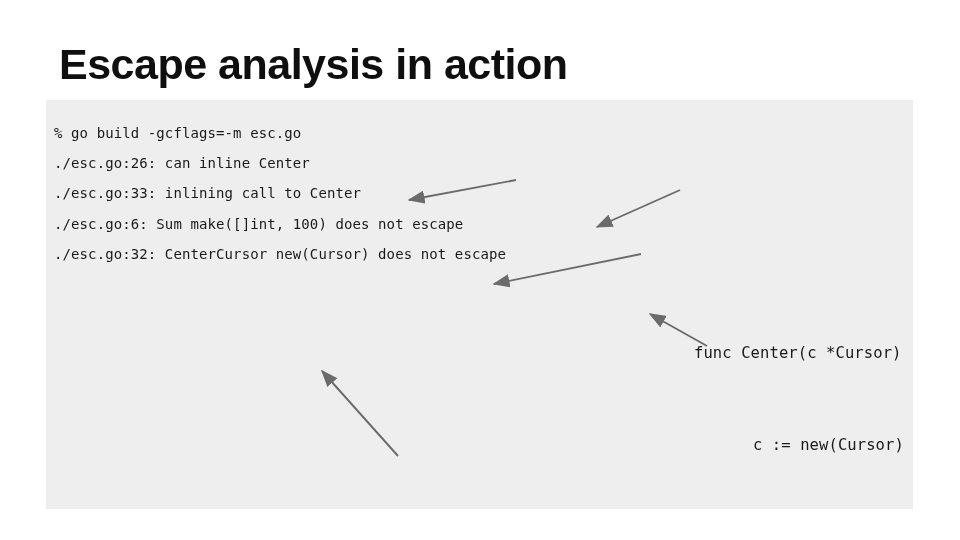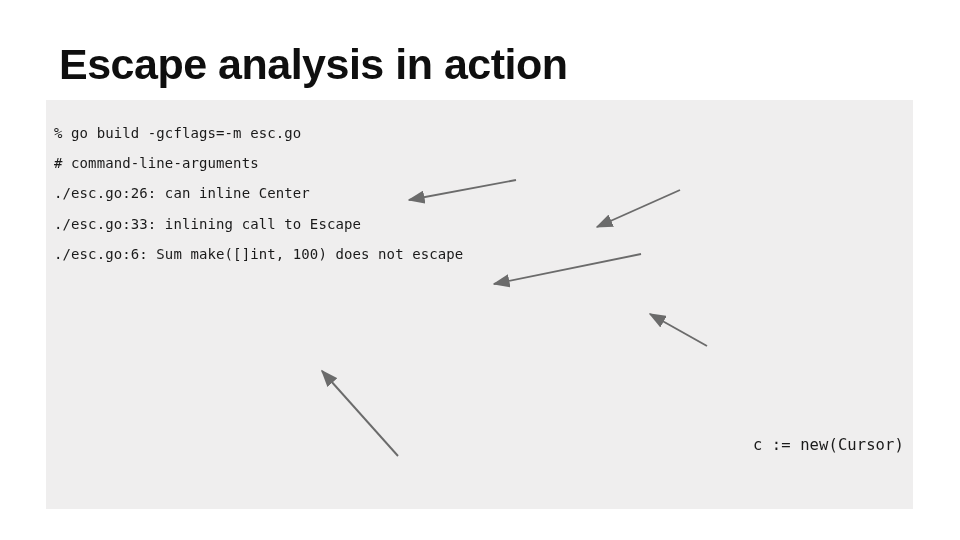--- a/index.html
+++ b/index.html
@@ -106,7 +106,6 @@
 
     <div id="terminal-output">
       <div class="code-line">% go build -gcflags=-m esc.go</div>
-      <div class="code-line"># command-line-arguments</div>
       <div class="code-line">./esc.go:26: can inline Center</div>
       <div class="code-line">./esc.go:33: inlining call to Escape</div>
       <div class="code-line">./esc.go:6: Sum make([]int, 100) does not escape</div>

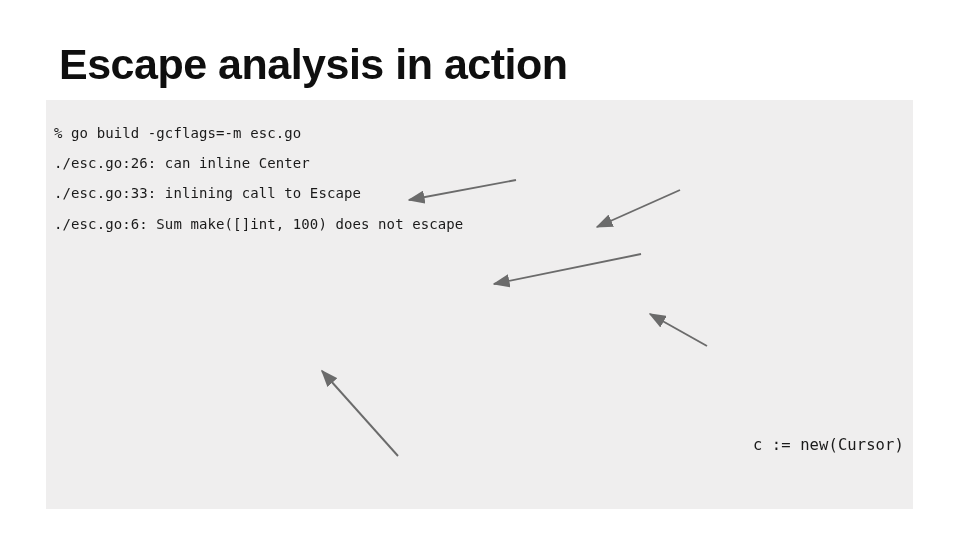--- a/index.html
+++ b/index.html
@@ -107,7 +107,7 @@
     <div id="terminal-output">
       <div class="code-line">% go build -gcflags=-m esc.go</div>
       <div class="code-line">./esc.go:26: can inline Center</div>
-      <div class="code-line">./esc.go:33: inlining call to Escape</div>
+      <div class="code-line">./esc.go:33: inlining call to Center</div>
       <div class="code-line">./esc.go:6: Sum make([]int, 100) does not escape</div>
     </div>
 

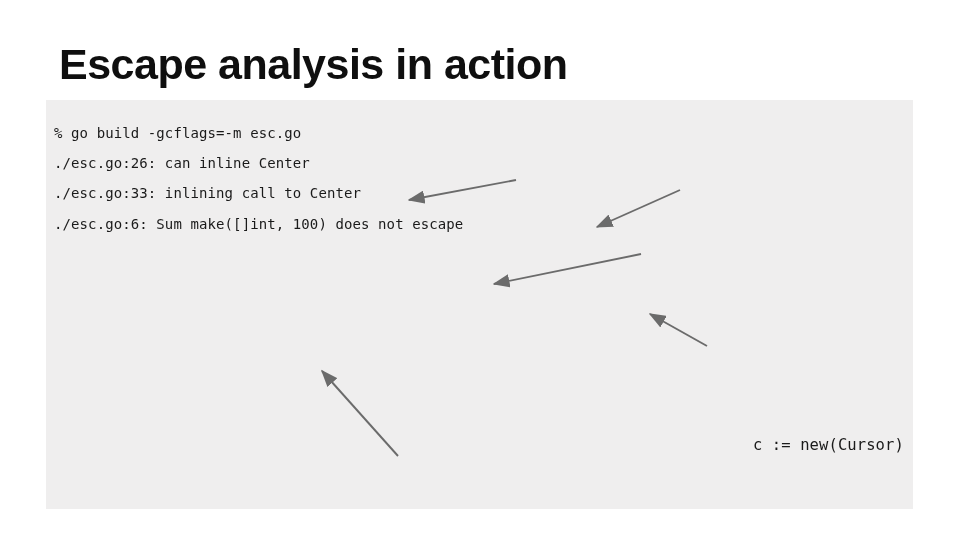--- a/index.html
+++ b/index.html
@@ -109,6 +109,7 @@
       <div class="code-line">./esc.go:26: can inline Center</div>
       <div class="code-line">./esc.go:33: inlining call to Center</div>
       <div class="code-line">./esc.go:6: Sum make([]int, 100) does not escape</div>
+      <div class="code-line">./esc.go:32: CenterCursor new(Cursor) does not escape</div>
     </div>
 
 

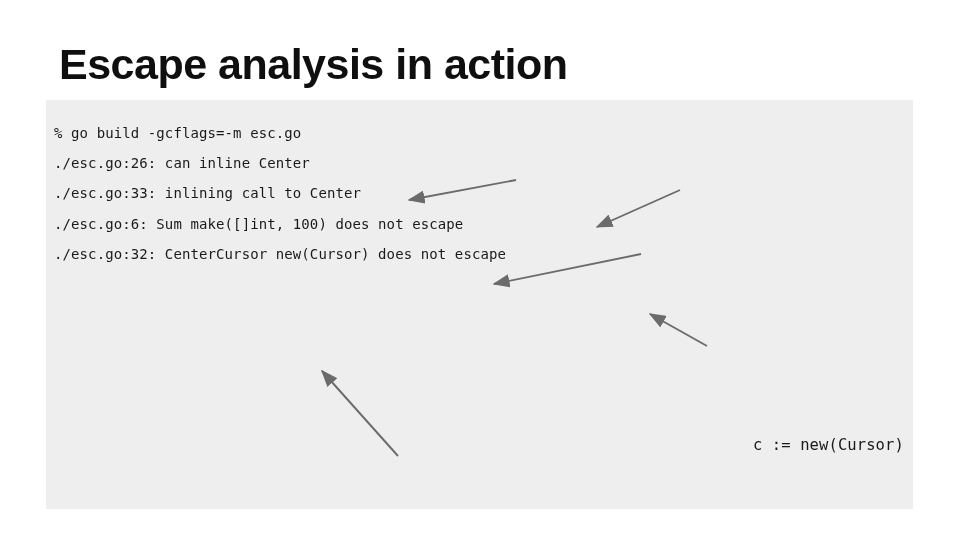--- a/index.html
+++ b/index.html
@@ -114,6 +114,7 @@
 
 
 
+    <div class="annotation all-mono" id="annotation-func">func Center(c *Cursor)</div>
 
     <div class="annotation all-mono" id="annotation-new">c := new(Cursor)</div>
 

